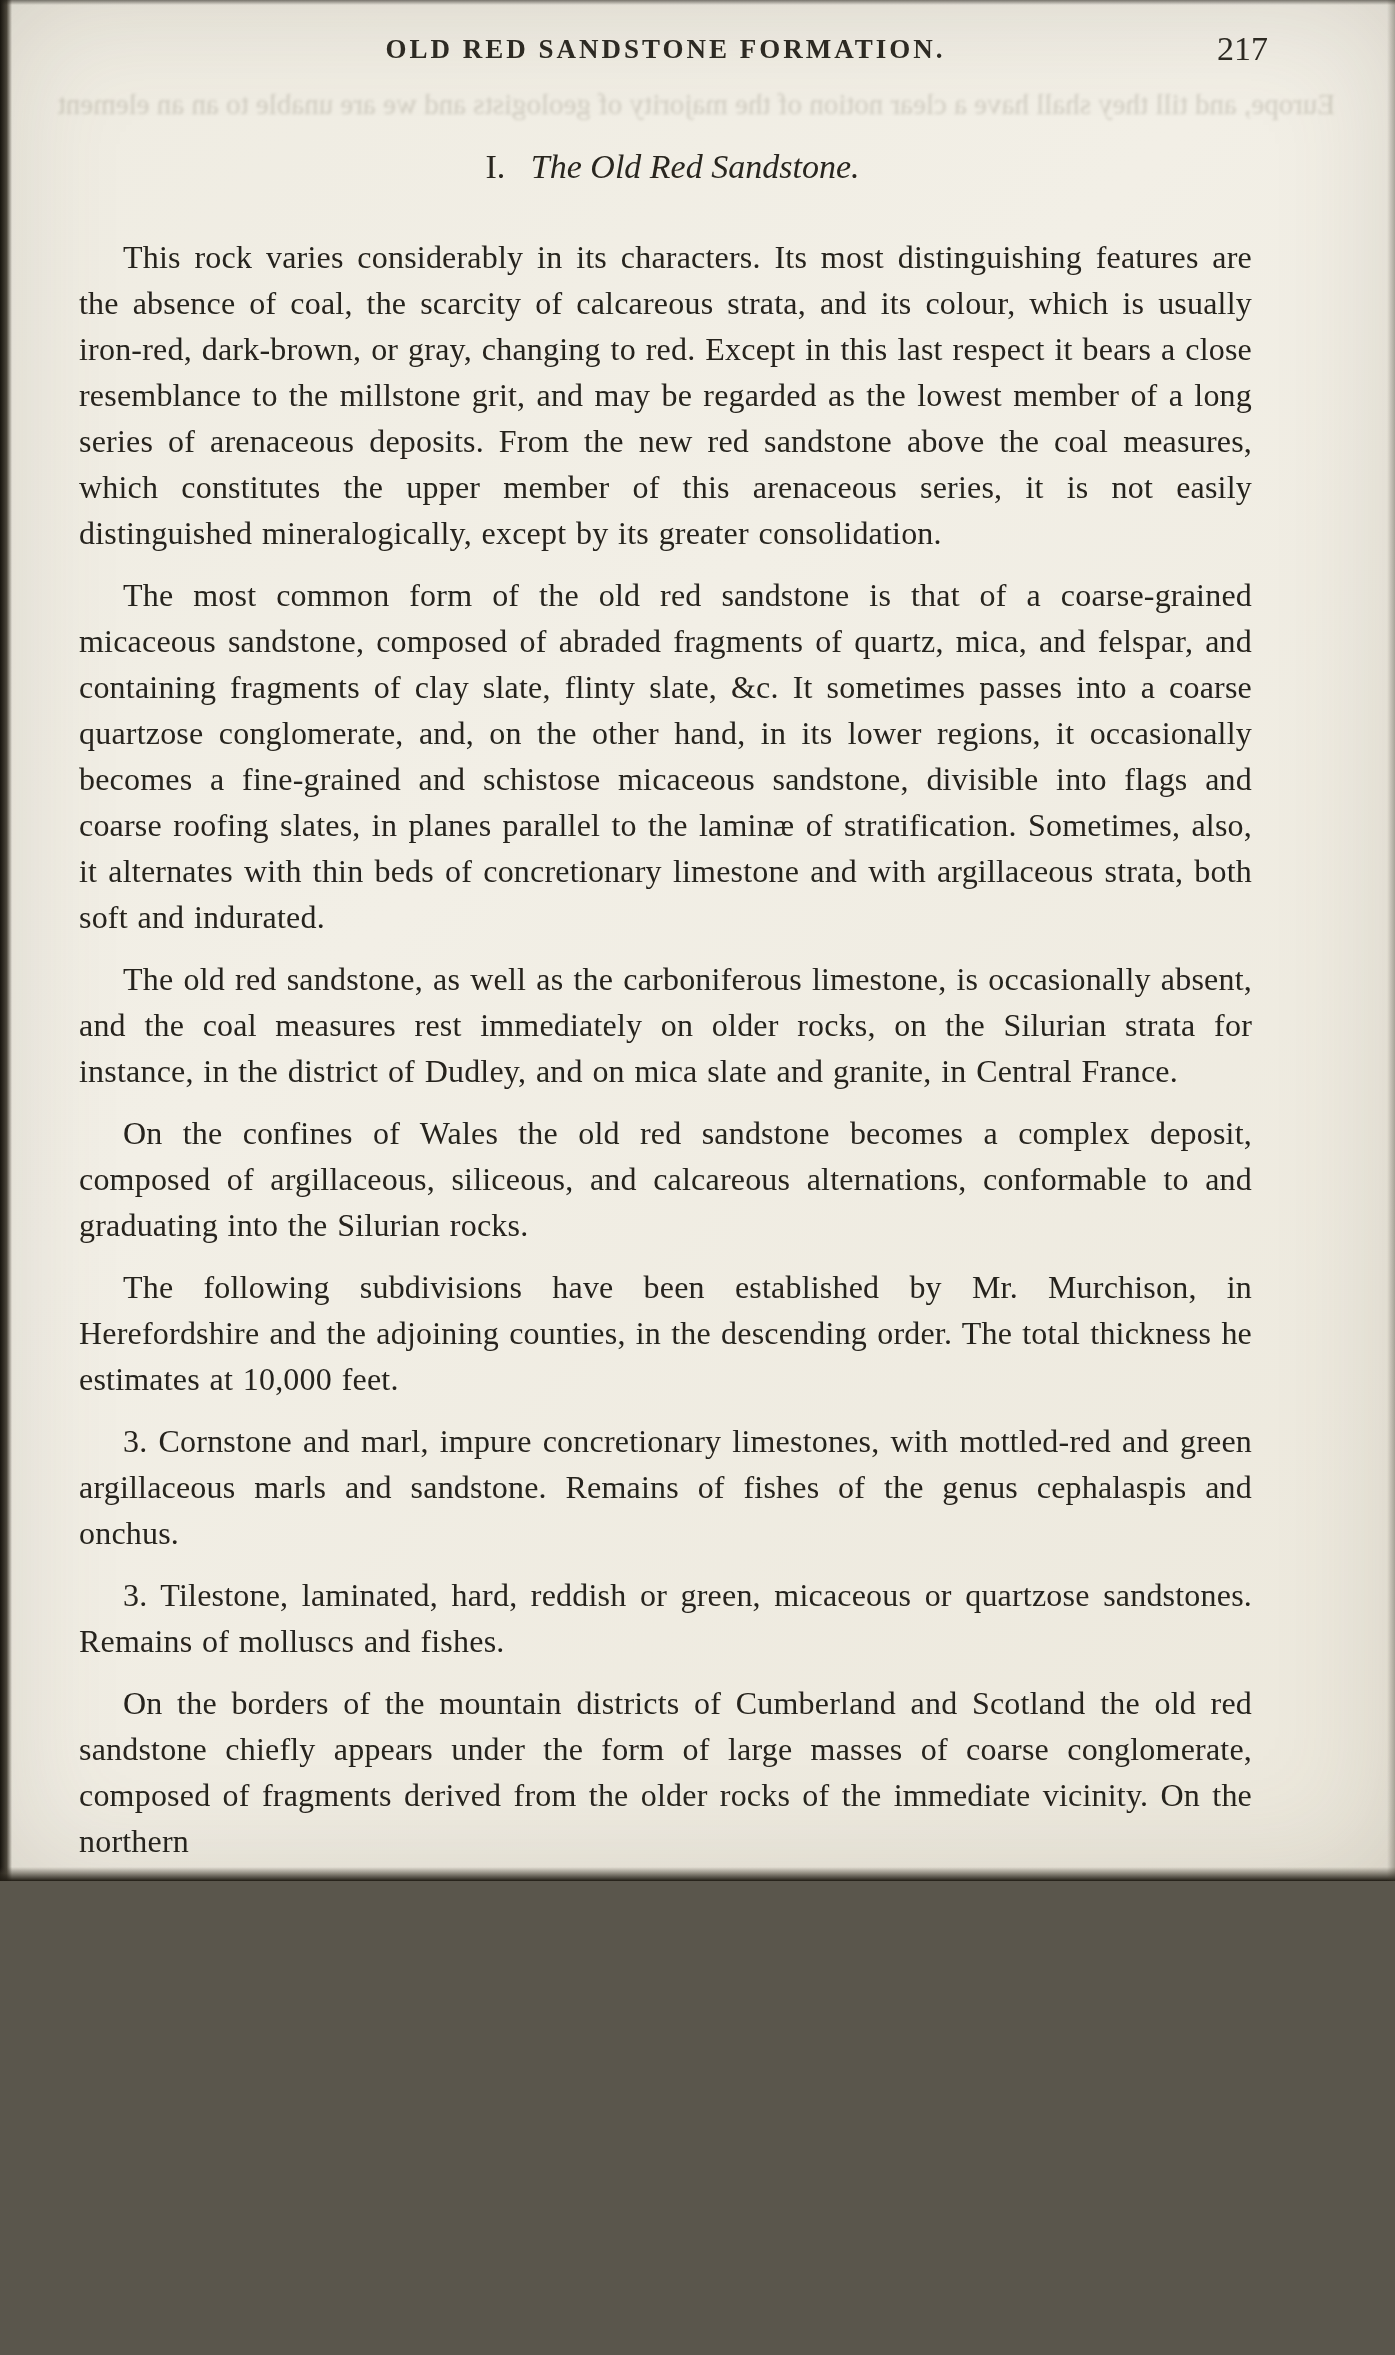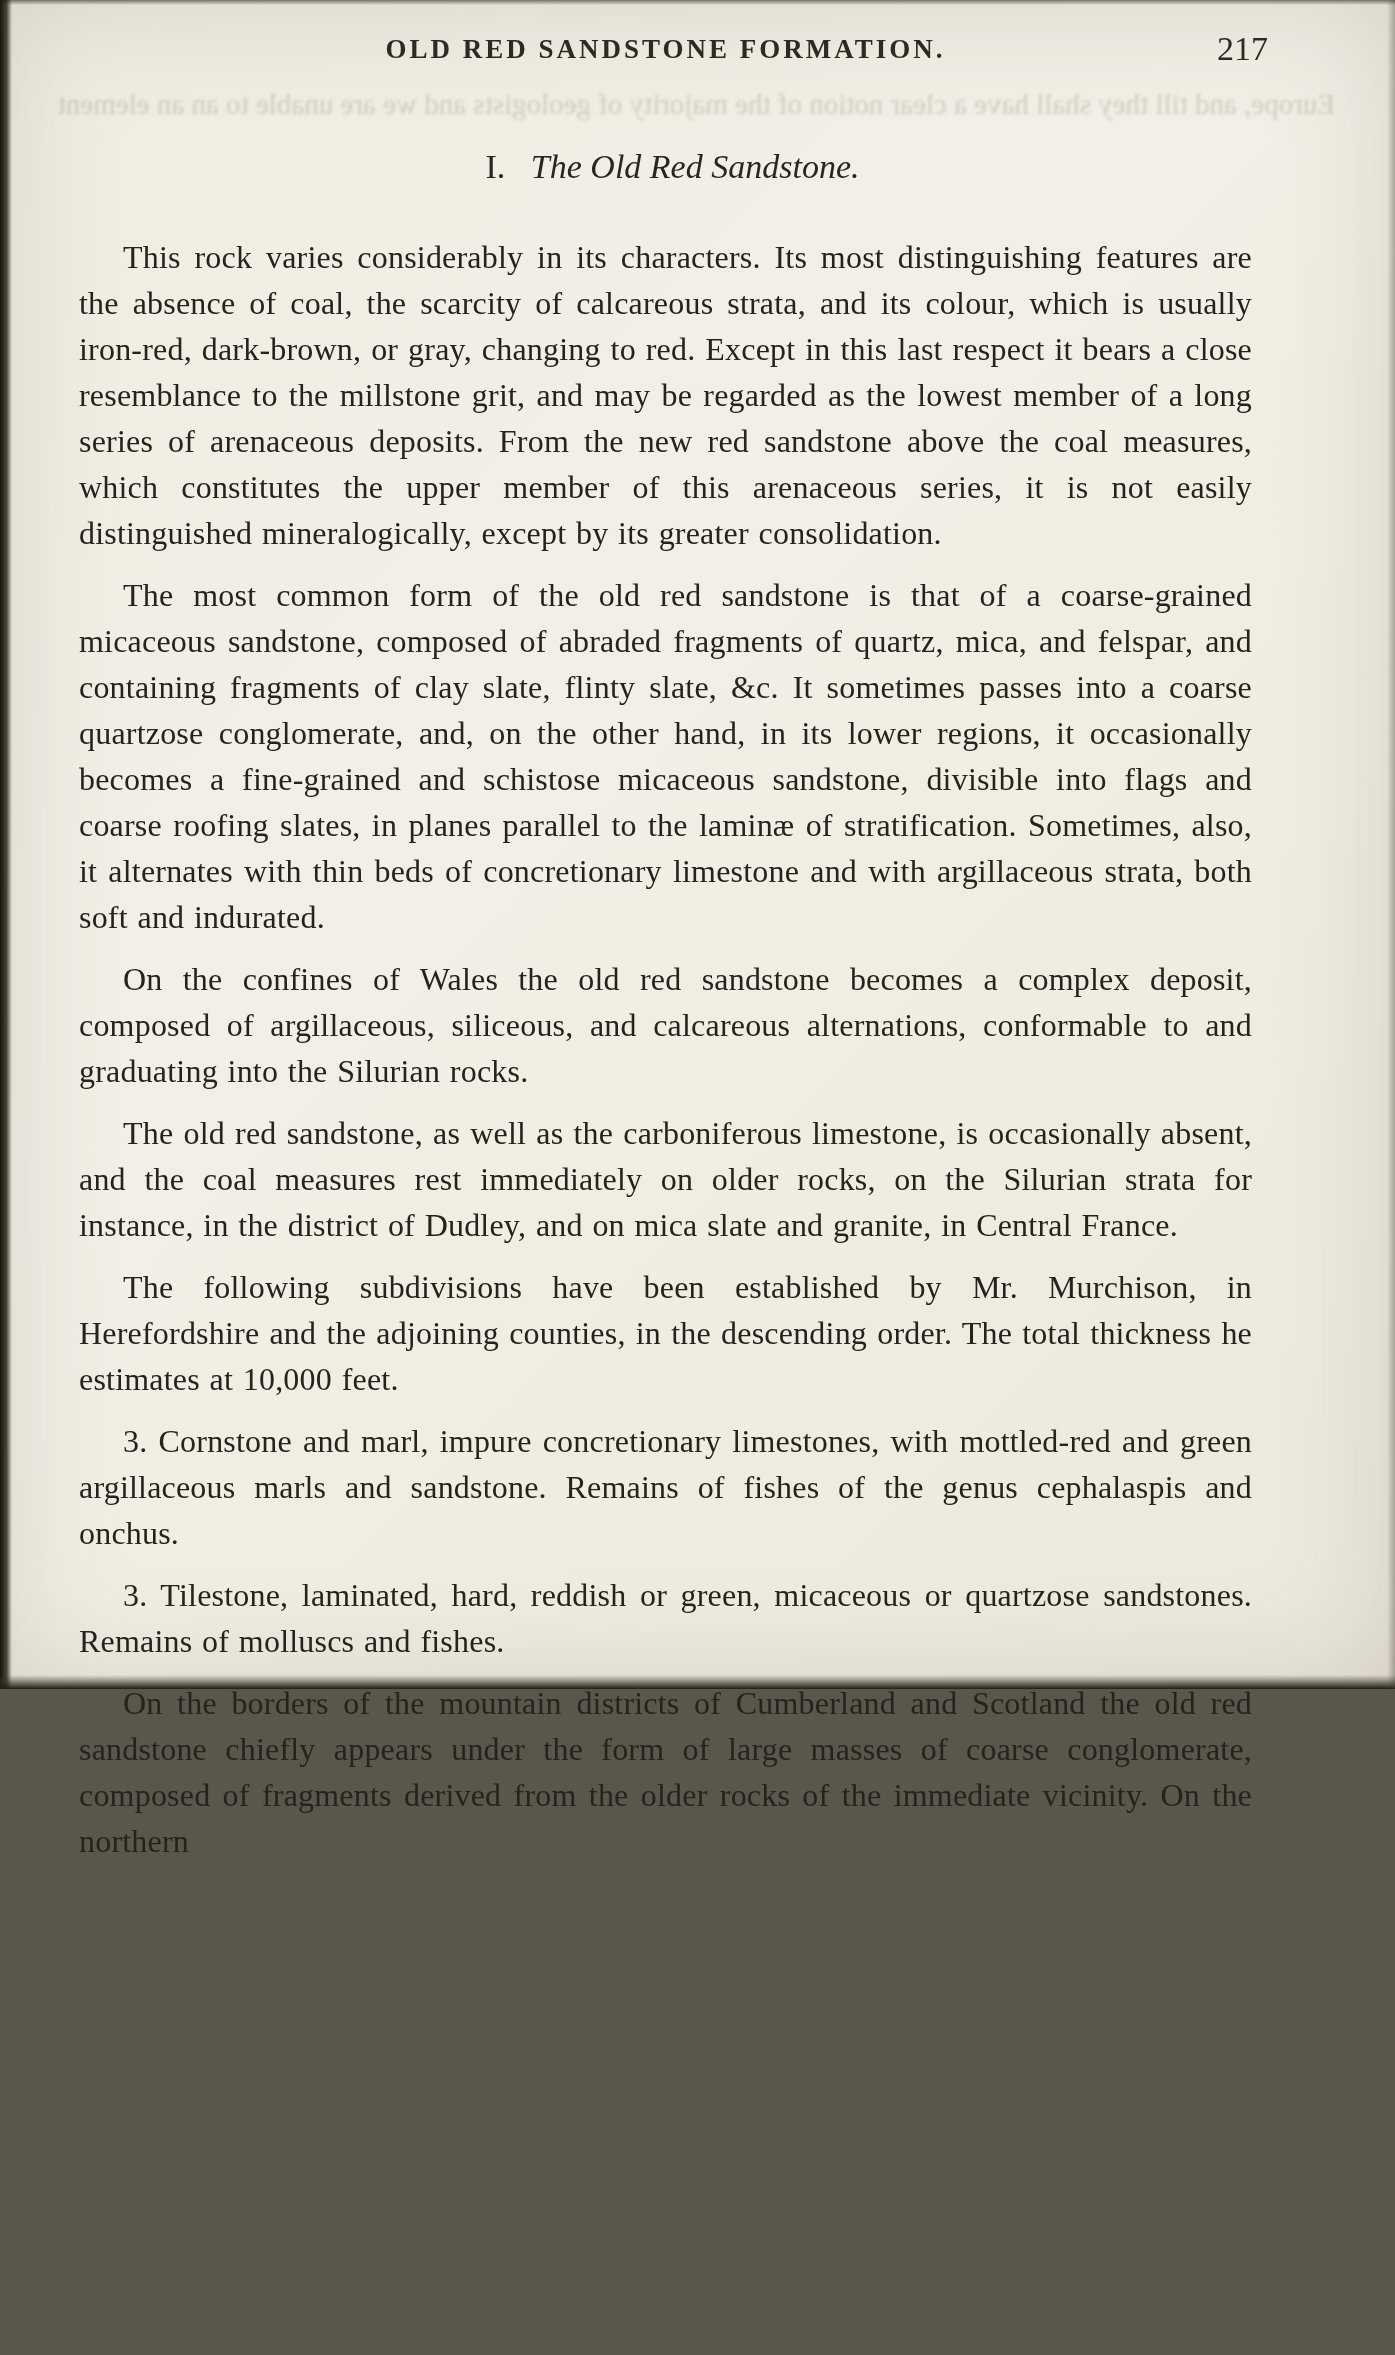--- a/index.html
+++ b/index.html
@@ -11,7 +11,7 @@
   }
   .page{
     position:relative;
-    width:1395px;height:1689px;
+    width:1395px;height:1881px;
     background:linear-gradient(135deg,#efece2 0%, #f2efe6 40%, #ece8dc 100%);
     box-shadow:inset 0 0 120px rgba(90,80,60,0.18);
     color:#28251f;

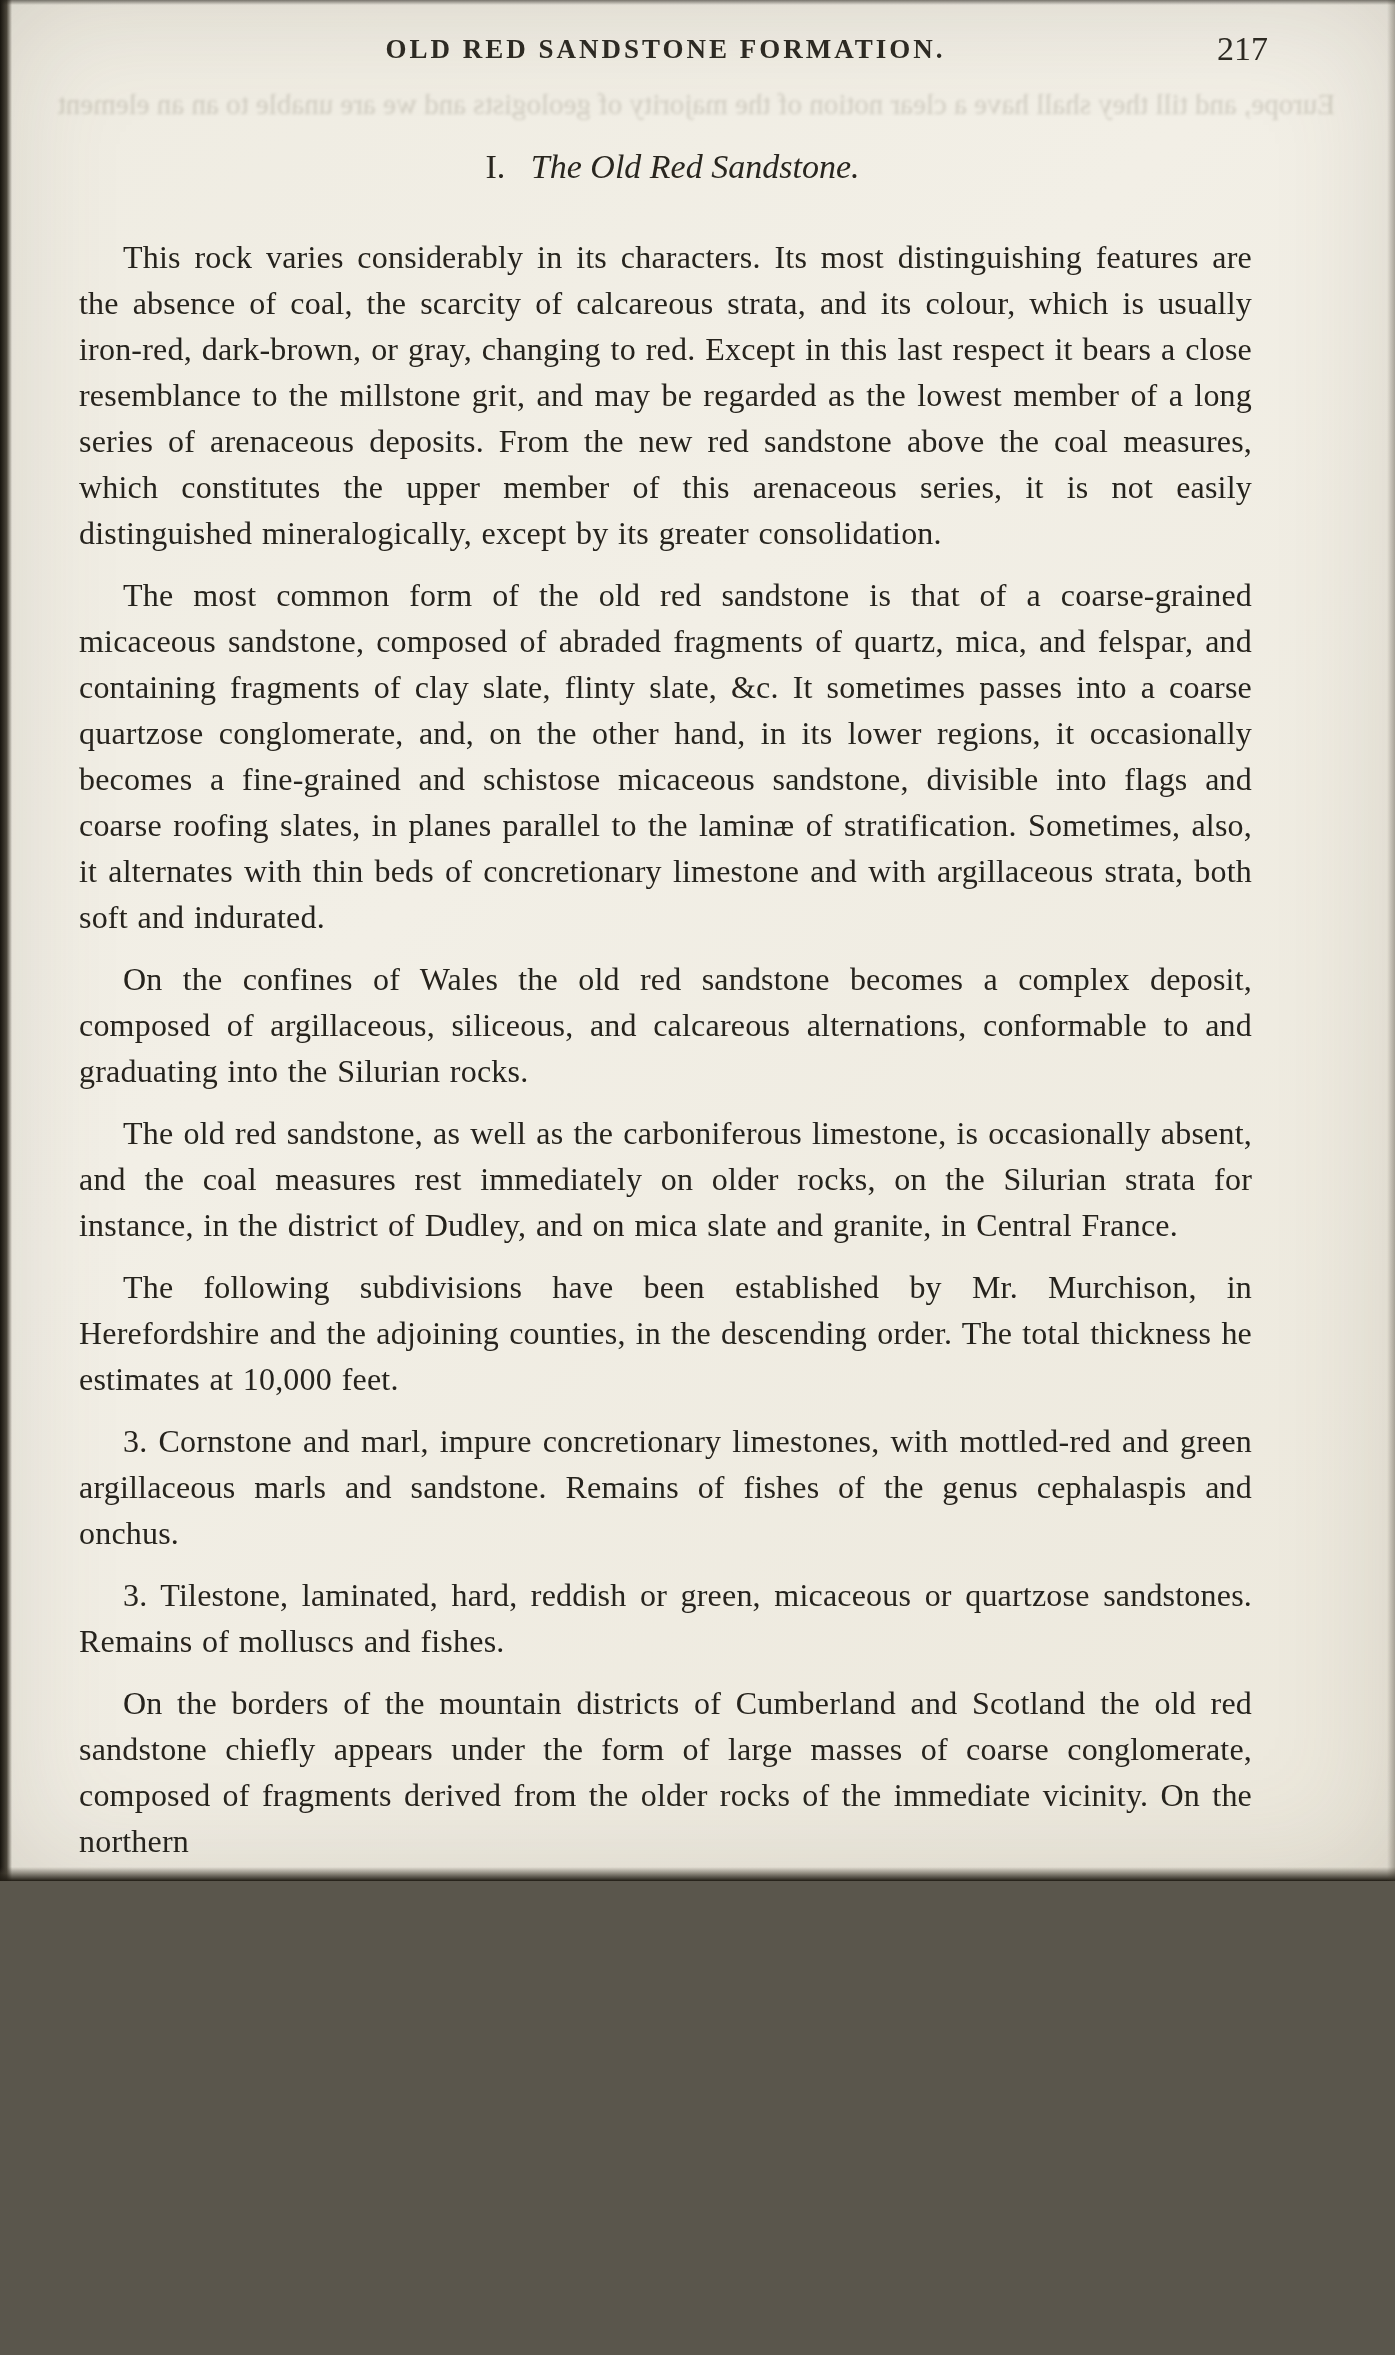--- a/index.html
+++ b/index.html
@@ -114,8 +114,8 @@
   <div class="body-text">
     <p>This rock varies considerably in its characters.  Its most distinguishing features are the absence of coal, the scarcity of calcareous strata, and its colour, which is usually iron-red, dark-brown, or gray, changing to red.  Except in this last respect it bears a close resemblance to the millstone grit, and may be regarded as the lowest member of a long series of arenaceous deposits.  From the new red sandstone above the coal measures, which constitutes the upper member of this arenaceous series, it is not easily distinguished mineralogically, except by its greater consolidation.</p>
     <p>The most common form of the old red sandstone is that of a coarse-grained micaceous sandstone, composed of abraded fragments of quartz, mica, and felspar, and containing fragments of clay slate, flinty slate, &amp;c.  It sometimes passes into a coarse quartzose conglomerate, and, on the other hand, in its lower regions, it occasionally becomes a fine-grained and schistose micaceous sandstone, divisible into flags and coarse roofing slates, in planes parallel to the laminæ of stratification.  Sometimes, also, it alternates with thin beds of concretionary limestone and with argillaceous strata, both soft and indurated.</p>
+    <p>The old red sandstone, as well as the carboniferous limestone, is occasionally absent, and the coal measures rest immediately on older rocks, on the Silurian strata for instance, in the district of Dudley, and on mica slate and granite, in Central France.</p>
     <p>On the confines of Wales the old red sandstone becomes a complex deposit, composed of argillaceous, siliceous, and calcareous alternations, conformable to and graduating into the Silurian rocks.</p>
-    <p>The old red sandstone, as well as the carboniferous limestone, is occasionally absent, and the coal measures rest immediately on older rocks, on the Silurian strata for instance, in the district of Dudley, and on mica slate and granite, in Central France.</p>
     <p>The following subdivisions have been established by Mr. Murchison, in Herefordshire and the adjoining counties, in the descending order.  The total thickness he estimates at 10,000 feet.</p>
     <p>3. Cornstone and marl, impure concretionary limestones, with mottled-red and green argillaceous marls and sandstone.  Remains of fishes of the genus cephalaspis and onchus.</p>
     <p>3. Tilestone, laminated, hard, reddish or green, micaceous or quartzose sandstones.  Remains of molluscs and fishes.</p>

